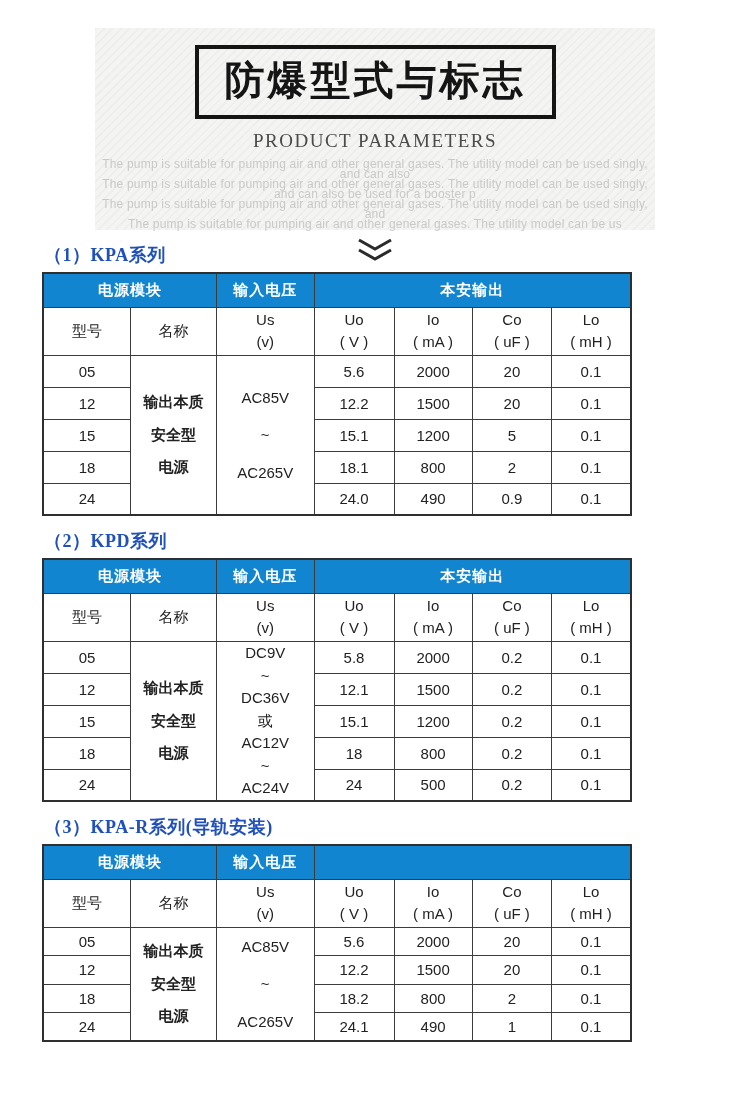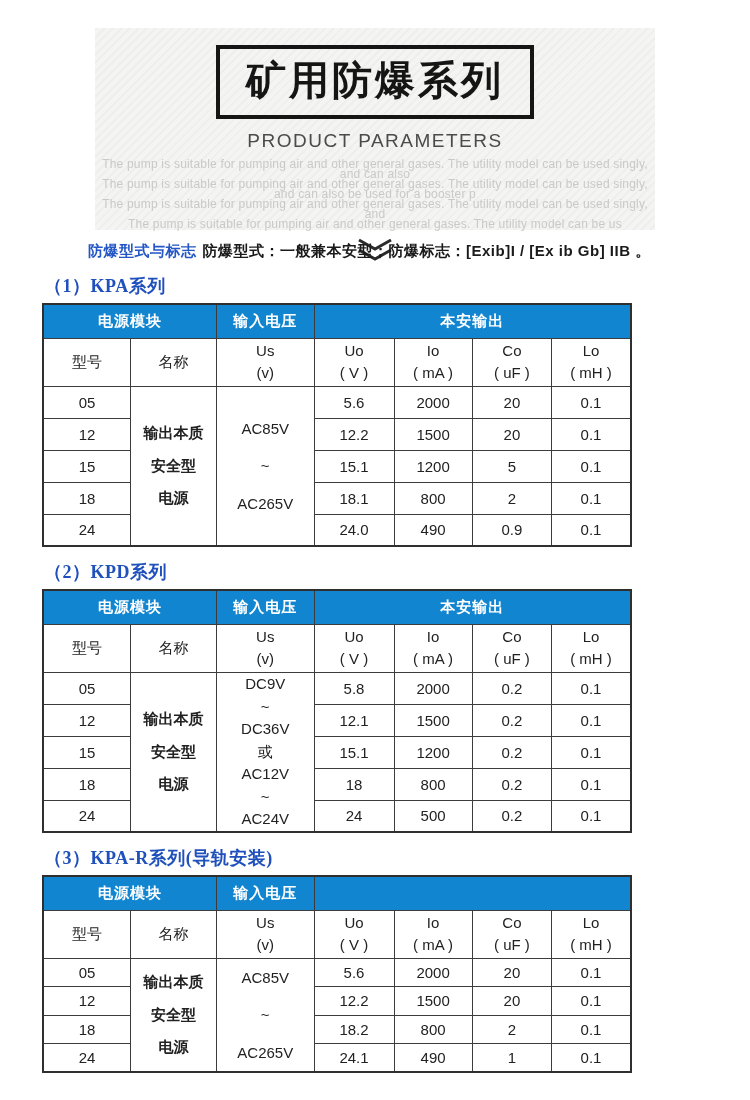--- a/index.html
+++ b/index.html
@@ -67,7 +67,7 @@
 <div class="page">
 
   <div class="banner">
-    <div class="title-box">矿用防爆系列</div>
+    <div class="title-box">防爆型式与标志</div>
     <div class="subtitle">PRODUCT PARAMETERS</div>
     <div class="desc">
       <div>The pump is suitable for pumping air and other general gases. The utility model can be used singly, and can also</div>

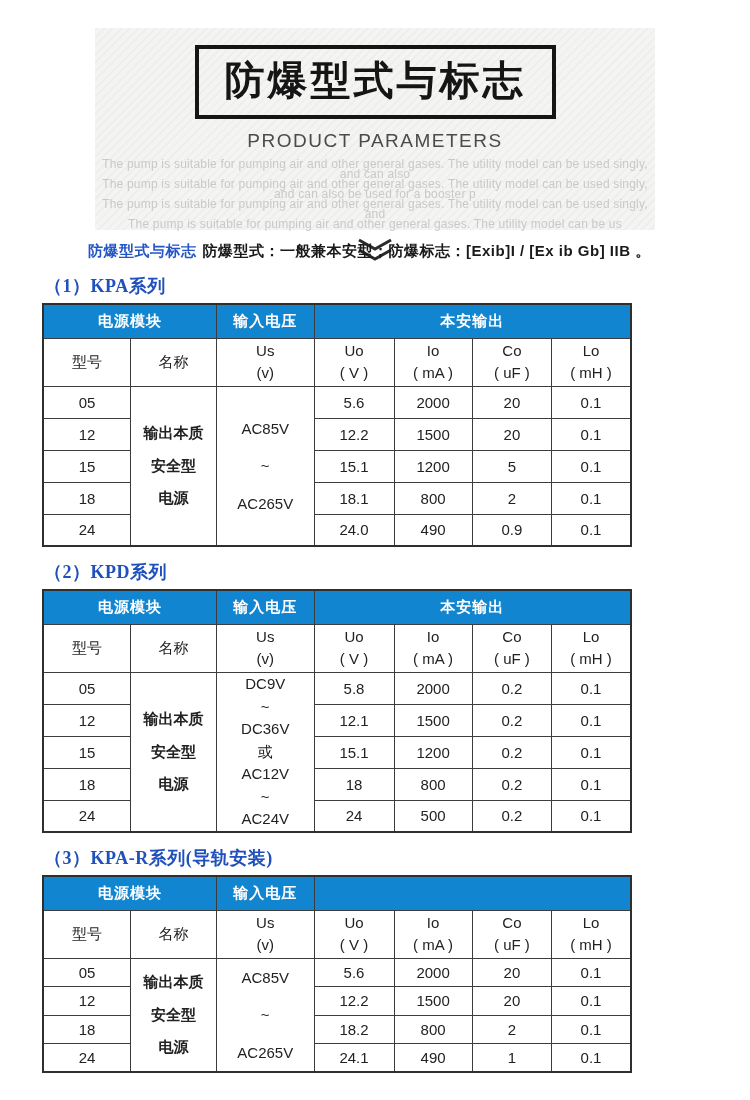--- a/index.html
+++ b/index.html
@@ -23,6 +23,7 @@
   .subtitle {
     margin-top:11px; font-size:19px; color:#4b4b4b; letter-spacing:1.5px;
     font-weight:400;
+    font-family:Liberation Serif, serif;
   }
   .desc { margin-top:7px; }
   .desc div {

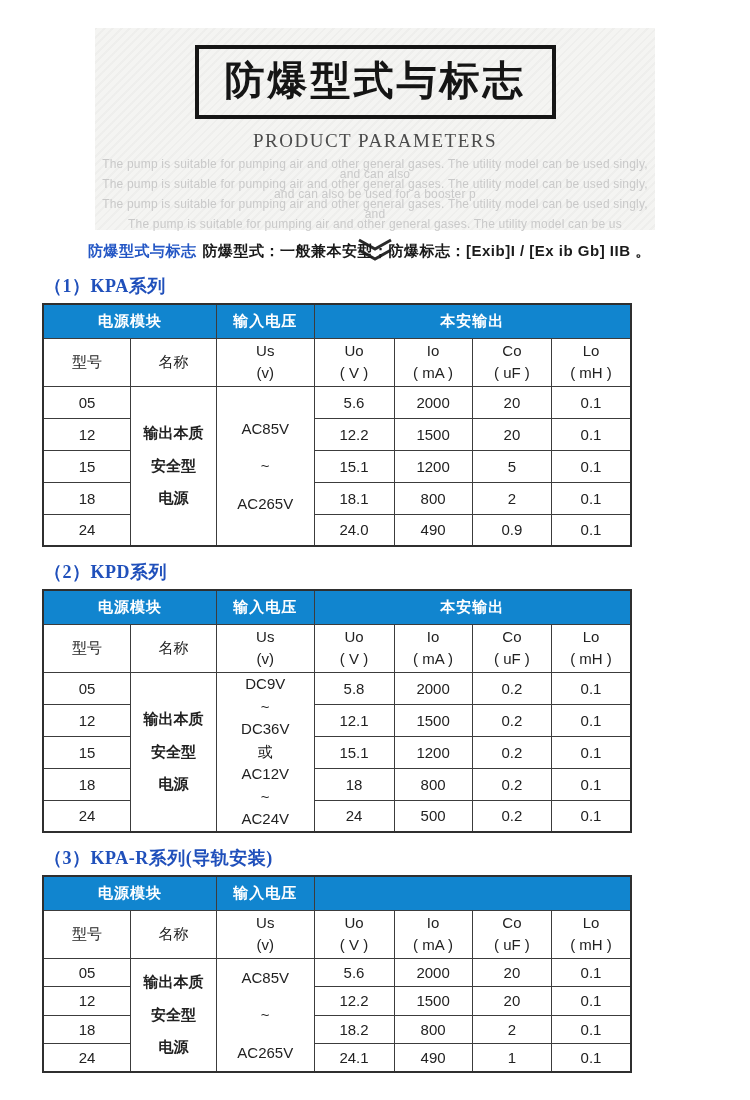--- a/index.html
+++ b/index.html
@@ -84,9 +84,6 @@
     </div>
   </div>
 
-  <div class="intro">
-    <span class="lbl">防爆型式与标志</span><span>防爆型式：一般兼本安型；防爆标志：[Exib]I / [Ex ib Gb] IIB 。</span>
-  </div>
 
   <div class="sec-title">（1）KPA系列</div>
   <table class="spec t12 t1">

